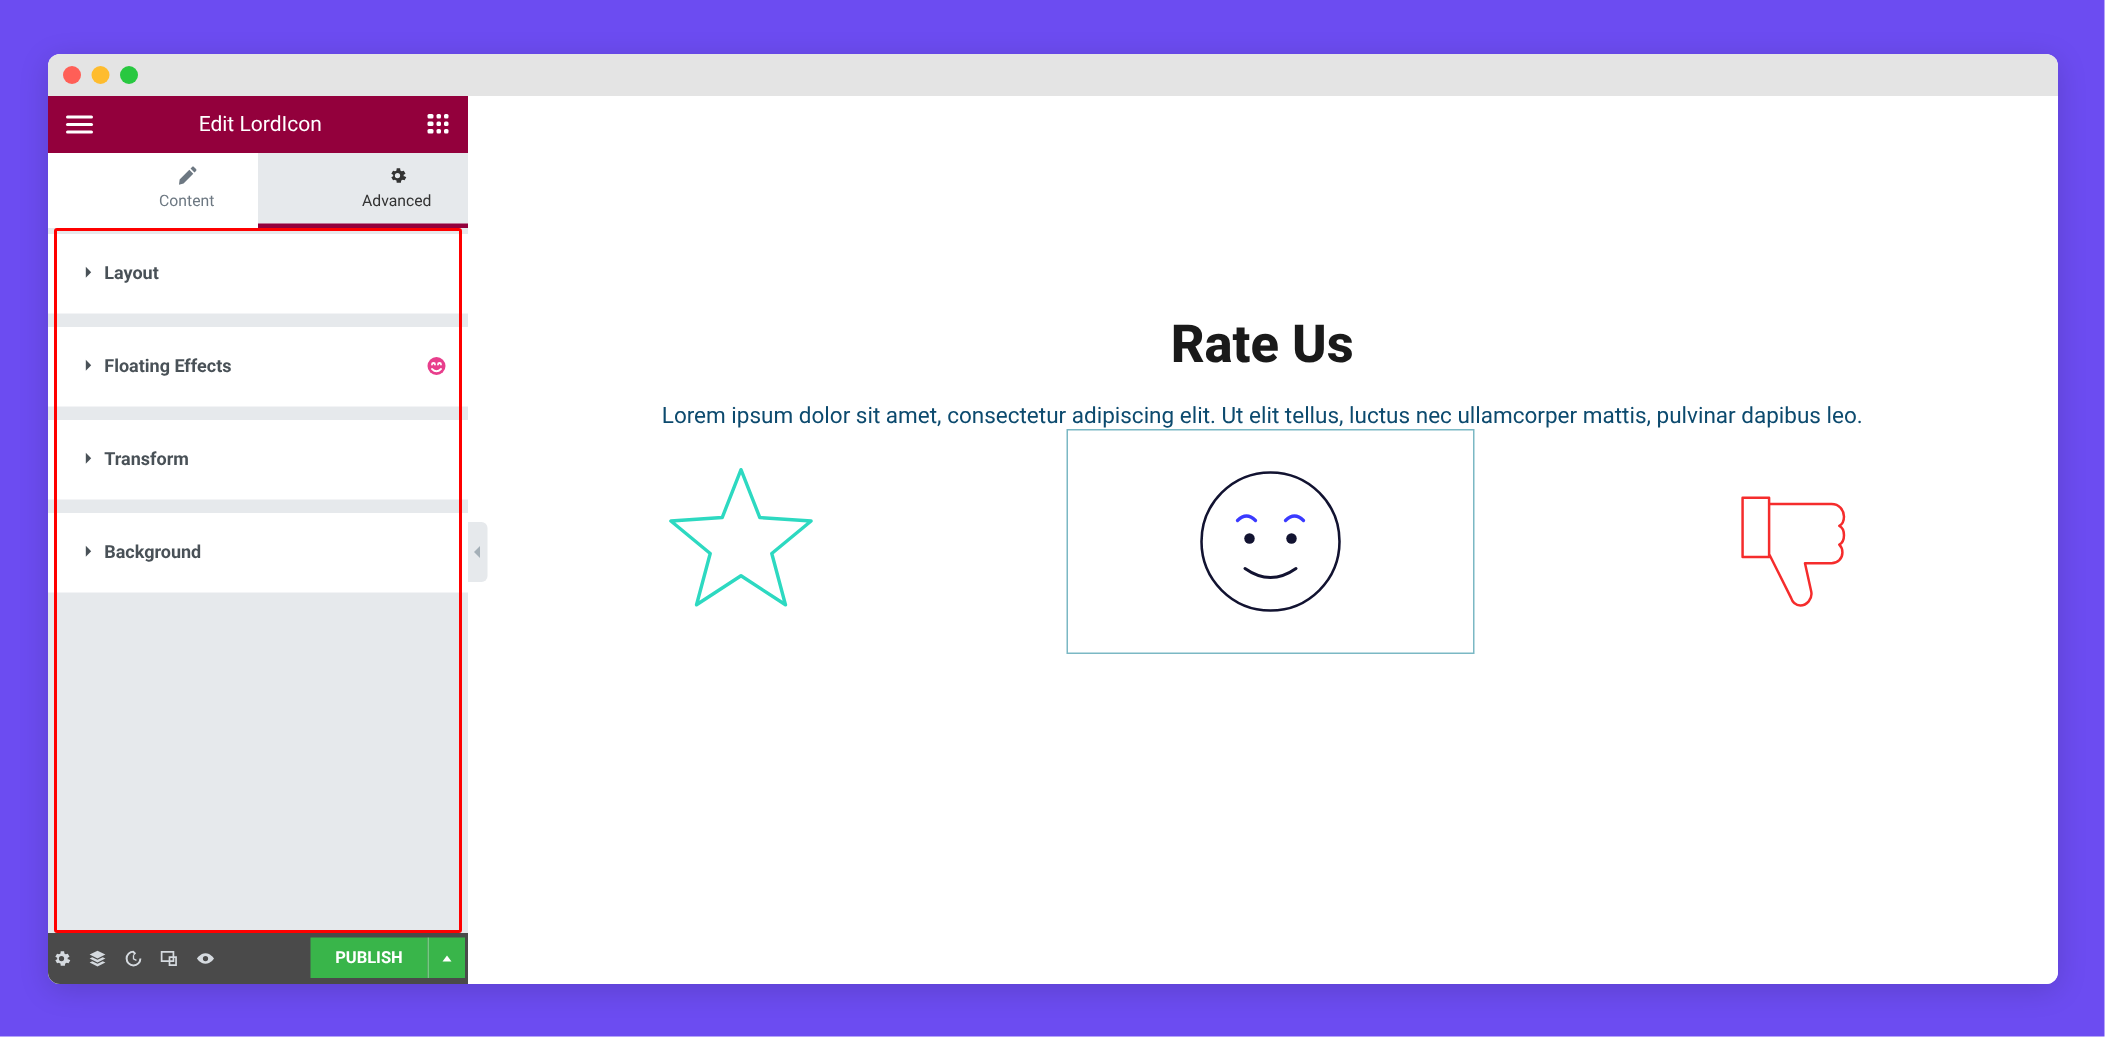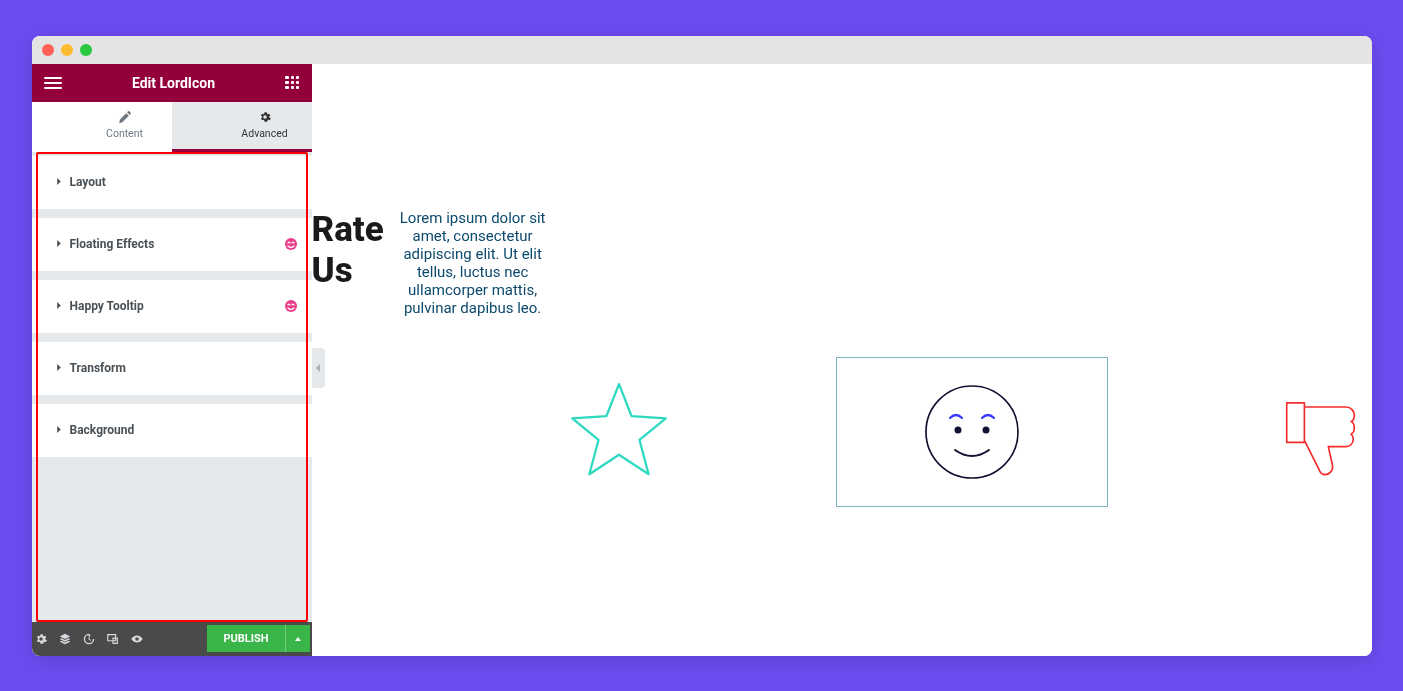--- a/index.html
+++ b/index.html
@@ -12,7 +12,7 @@
 .dot.green { background: #28c840; }
 .body-area { display: flex; height: 592px; }
 .panel { width: 280px; background: #e6e9ec; display: flex; flex-direction: column; position: relative; }
-.panel-header { height: 38px; background: #93003c; color: #fff; display: flex; align-items: center; justify-content: space-between; padding: 0 12px; font-size: 14px; font-weight: 700; }
+.panel-header { height: 38px; background: #93003c; color: #fff; display: flex; align-items: center; justify-content: space-between; padding: 0 12px; font-size: 14px; font-weight: 400; }
 .hamburger { width: 18px; display:flex; flex-direction:column; gap:3px; cursor:pointer; }
 .hamburger span{ height:2px; background:#fff; border-radius:1px;}
 .apps-icon { width:14px; height:14px; display:grid; grid-template-columns:repeat(3,1fr); grid-template-rows:repeat(3,1fr); gap:2px; cursor:pointer;}

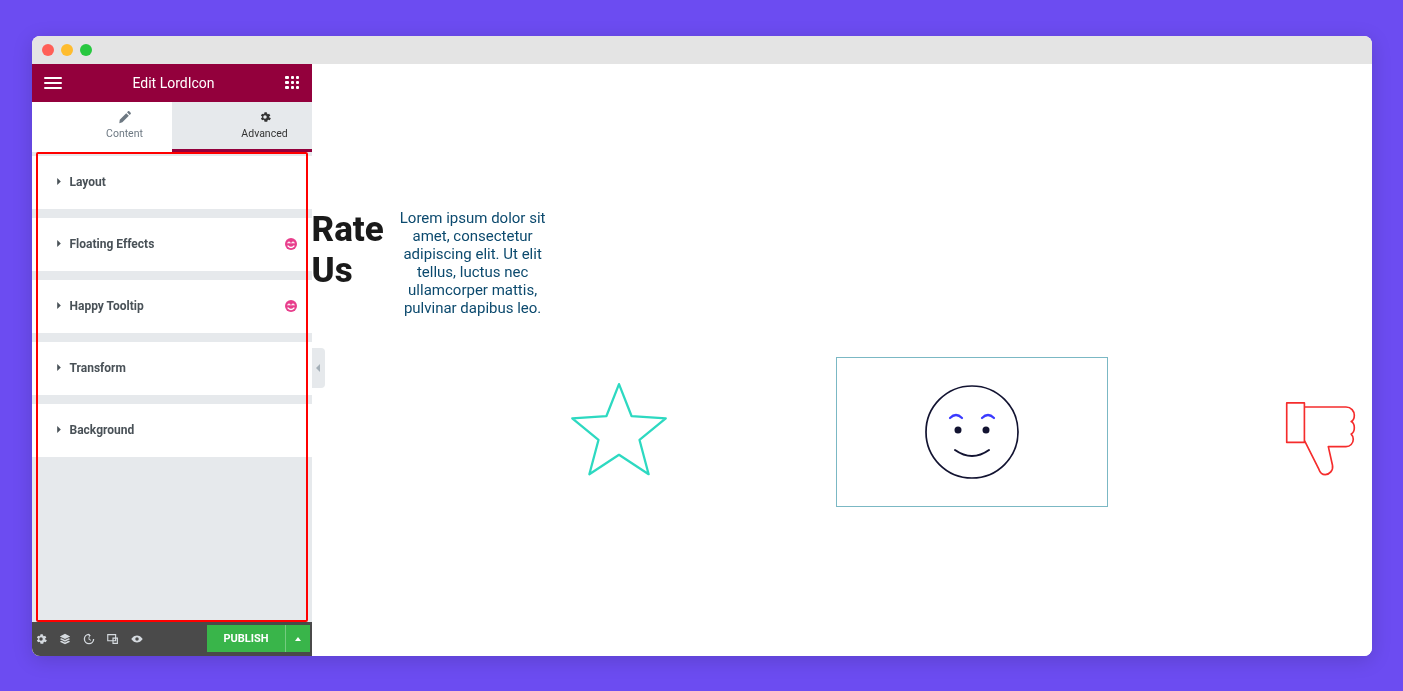--- a/index.html
+++ b/index.html
@@ -36,7 +36,7 @@
 .publish-caret svg{ width:8px; height:8px; fill:#fff;}
 .collapse-tab { position:absolute; right:-13px; top:284px; width:13px; height:40px; background:#e6e9ec; border-radius:0 4px 4px 0; display:flex; align-items:center; justify-content:center; cursor:pointer;}
 .collapse-tab svg{ width:6px; height:10px; fill:#a4afb7;}
-.canvas { flex:1; background:#fff; display:flex; flex-direction:row; padding-top: 145px;}
+.canvas { flex:1; background:#fff; display:flex; flex-direction:column; align-items:center; padding-top: 145px;}
 .canvas h1 { font-size:35px; font-weight:800; color:#1a1a1a; margin-bottom:18px;}
 .canvas p { color:#0c4a6e; font-size:15px; text-align:center; max-width:900px;}
 .icons-row { display:flex; align-items:center; justify-content:center; gap:160px;}

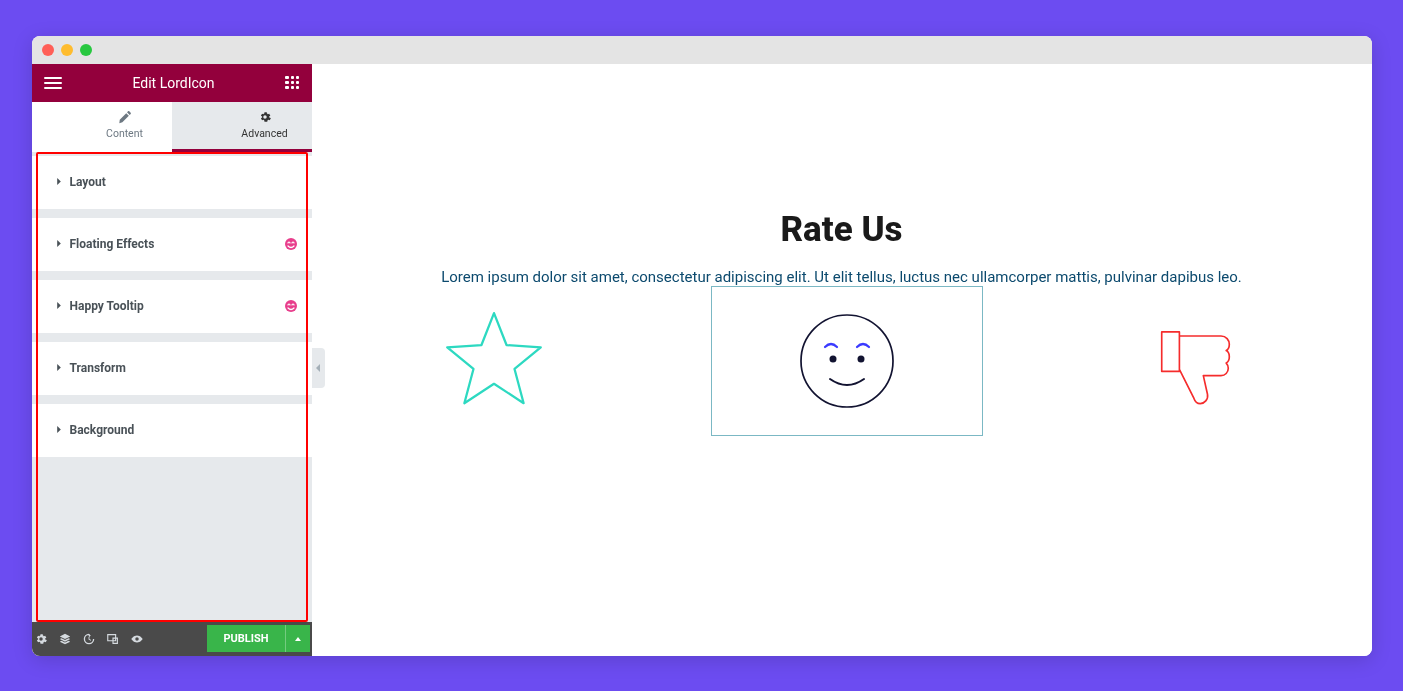--- a/index.html
+++ b/index.html
@@ -109,16 +109,6 @@
             <span class="caret"><svg viewBox="0 0 6 10">
                 <path d="M1 1l4 4-4 4z"></path>
               </svg></span>
-            <span>Happy Tooltip</span>
-            <span class="happy-badge"><svg viewBox="0 0 14 14">
-                <circle cx="7" cy="7" r="6" fill="#e83e8c"></circle>
-                <path d="M4 6a1 1 0 012 0M8 6a1 1 0 012 0M4 9q3 3 6 0" fill="none" stroke="#fff" stroke-width="1.2" stroke-linecap="round"></path>
-              </svg></span>
-          </div>
-          <div class="section">
-            <span class="caret"><svg viewBox="0 0 6 10">
-                <path d="M1 1l4 4-4 4z"></path>
-              </svg></span>
             <span>Transform</span>
           </div>
           <div class="section">

